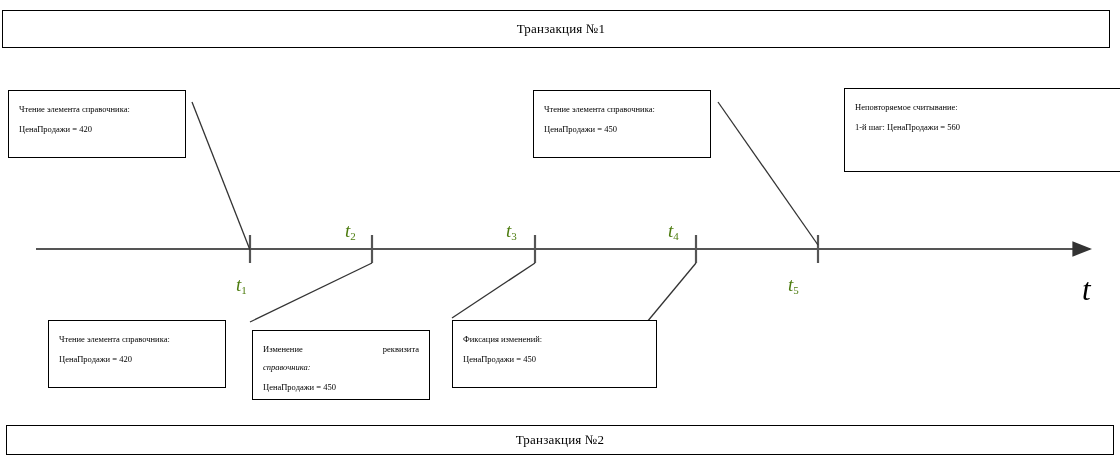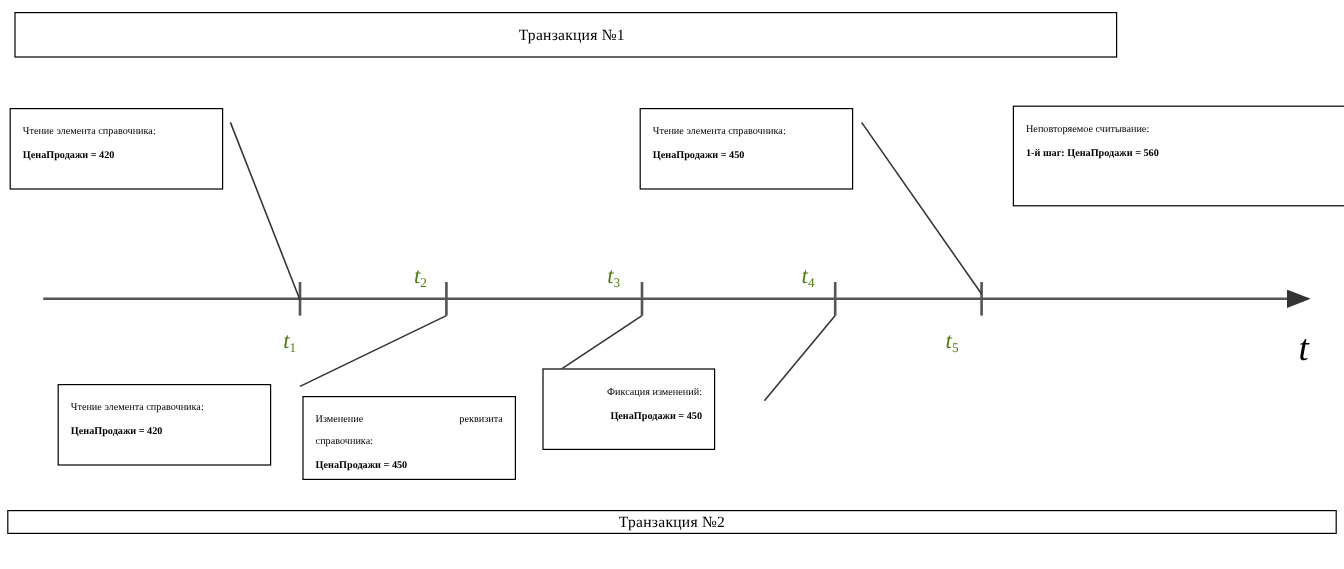--- a/index.html
+++ b/index.html
@@ -28,7 +28,7 @@
     color: #000000;
     letter-spacing: 0.2px;
   }
-  #banner-top    { left: 12px;  top: 10px;  width: 919px; height: 38px; padding-left: 10px; }
+  #banner-top    { left: 2px;  top: 10px;  width: 1108px; height: 38px; padding-left: 10px; }
   #banner-bottom { left: 6px;  top: 425px; width: 1108px; height: 20px; }
 
   

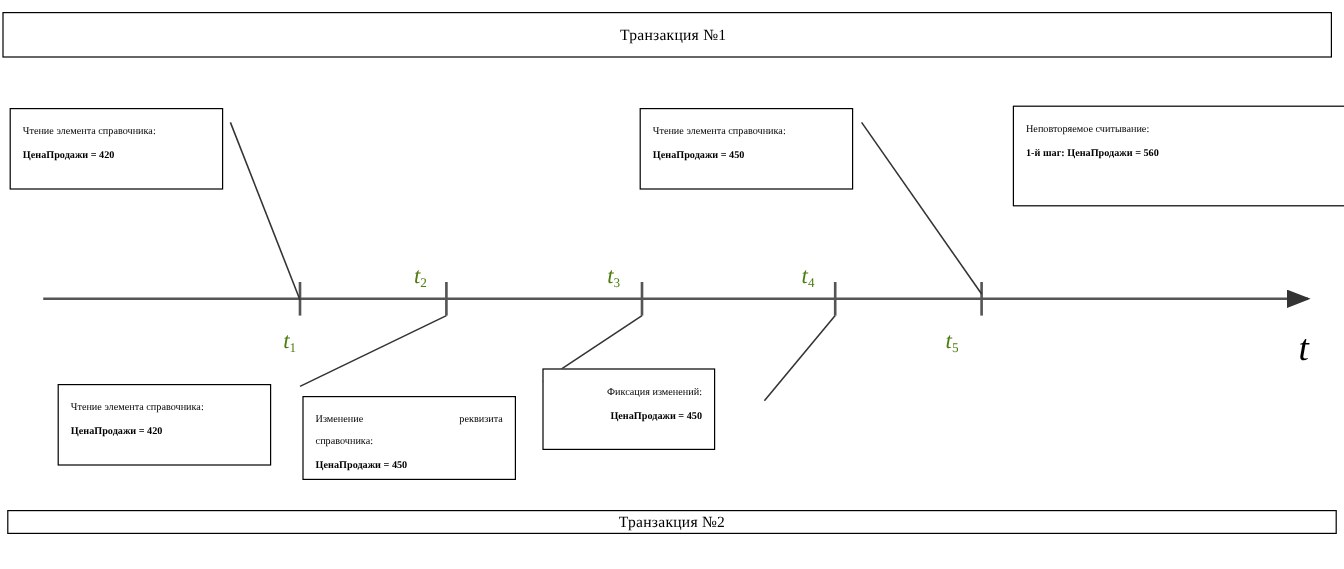--- a/index.html
+++ b/index.html
@@ -47,7 +47,7 @@
     margin-bottom: 11px;
     white-space: nowrap;
   }
-  .note .ln:last-child { margin-bottom: 0; font-weight: bold; }
+  .note .ln:last-child { margin-bottom: 0; }
   .note.justify .ln.spread {
     text-align: justify;
     white-space: normal;

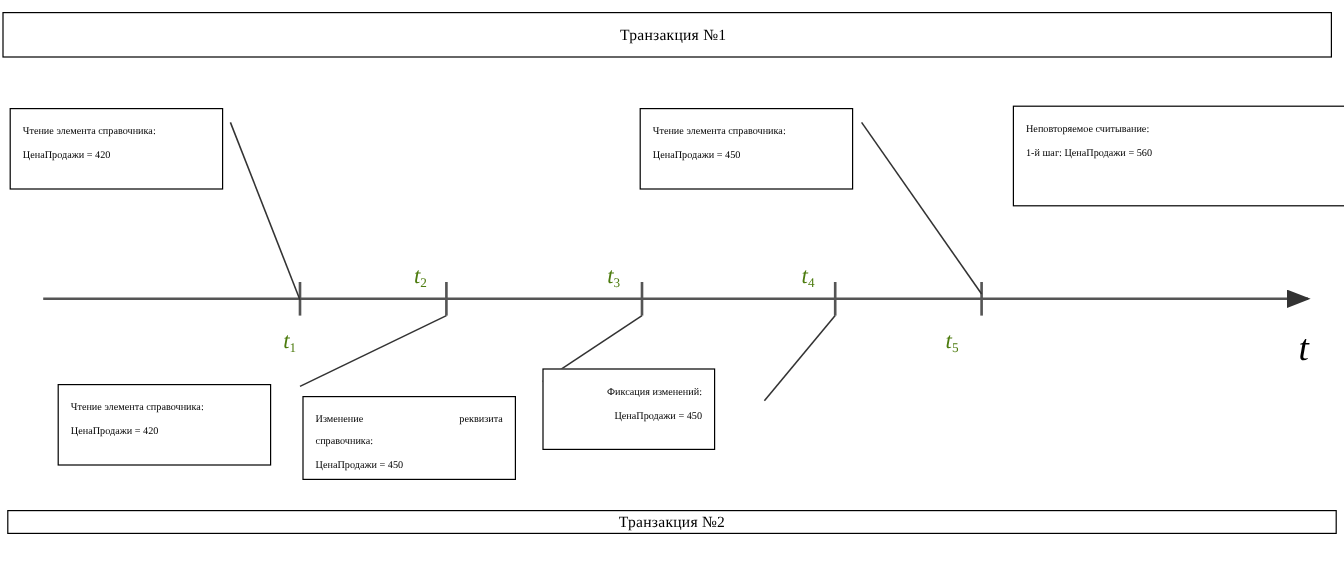--- a/index.html
+++ b/index.html
@@ -68,7 +68,7 @@
   #note-nonrep    { left: 844px; top: 88px;  width: 290px; height: 84px; }
   #note-read-3    { left: 48px;  top: 320px; width: 178px; height: 68px; }
   #note-change    { left: 252px; top: 330px; width: 178px; height: 70px; }
-  #note-commit    { left: 452px; top: 307px; width: 144px; height: 68px; text-align: right; }
+  #note-commit    { left: 452px; top: 320px; width: 205px; height: 68px; }
 
   
   #timeline {

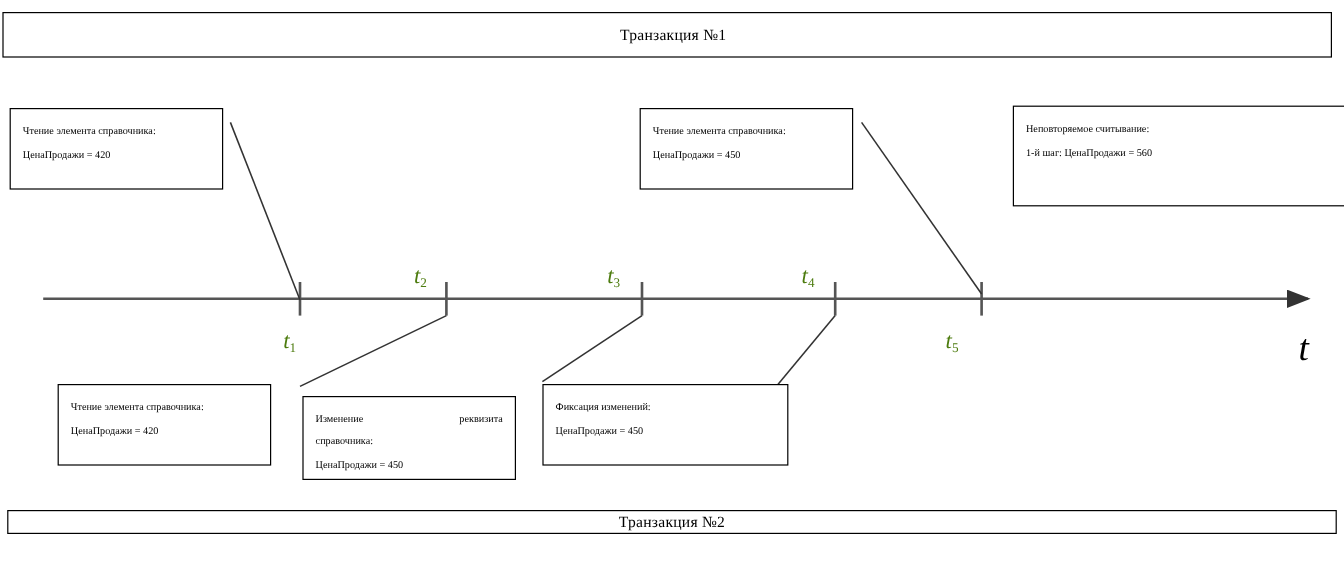--- a/index.html
+++ b/index.html
@@ -61,6 +61,7 @@
   .note.justify .ln.tail {
     margin-bottom: 11px;
     white-space: nowrap;
+    font-style: italic;
   }
 
   #note-read-1    { left: 8px;   top: 90px;  width: 178px; height: 68px; }

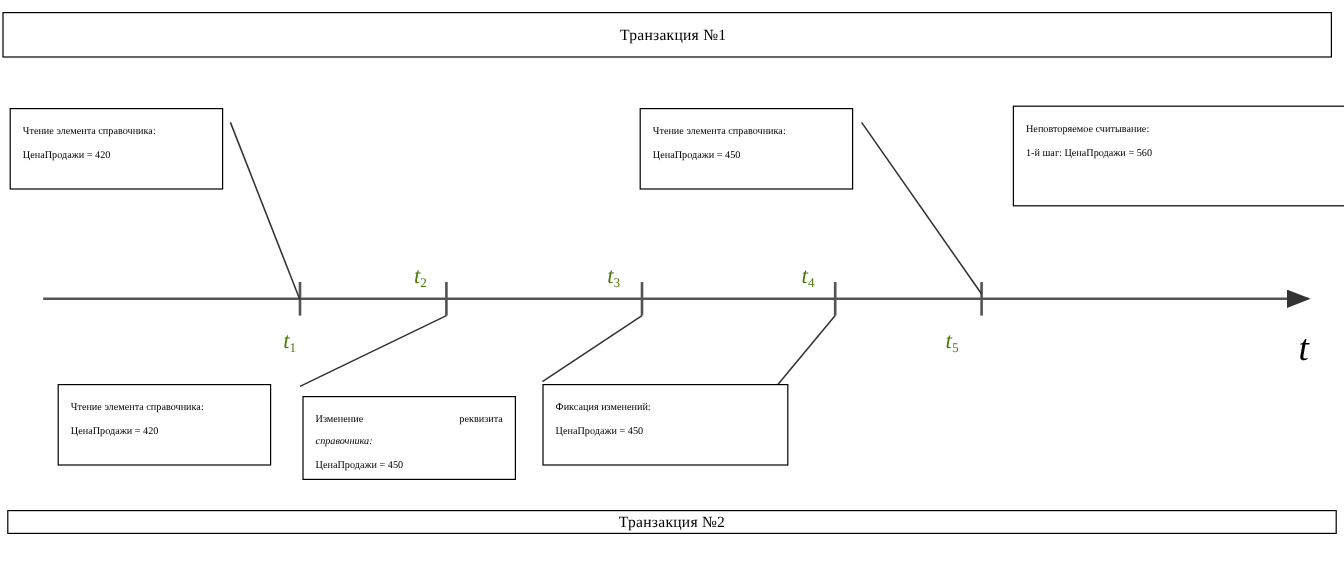--- a/index.html
+++ b/index.html
@@ -29,7 +29,7 @@
     letter-spacing: 0.2px;
   }
   #banner-top    { left: 2px;  top: 10px;  width: 1108px; height: 38px; padding-left: 10px; }
-  #banner-bottom { left: 6px;  top: 425px; width: 1108px; height: 20px; }
+  #banner-bottom { left: 6px;  top: 425px; width: 1108px; height: 30px; }
 
   
   .note {

